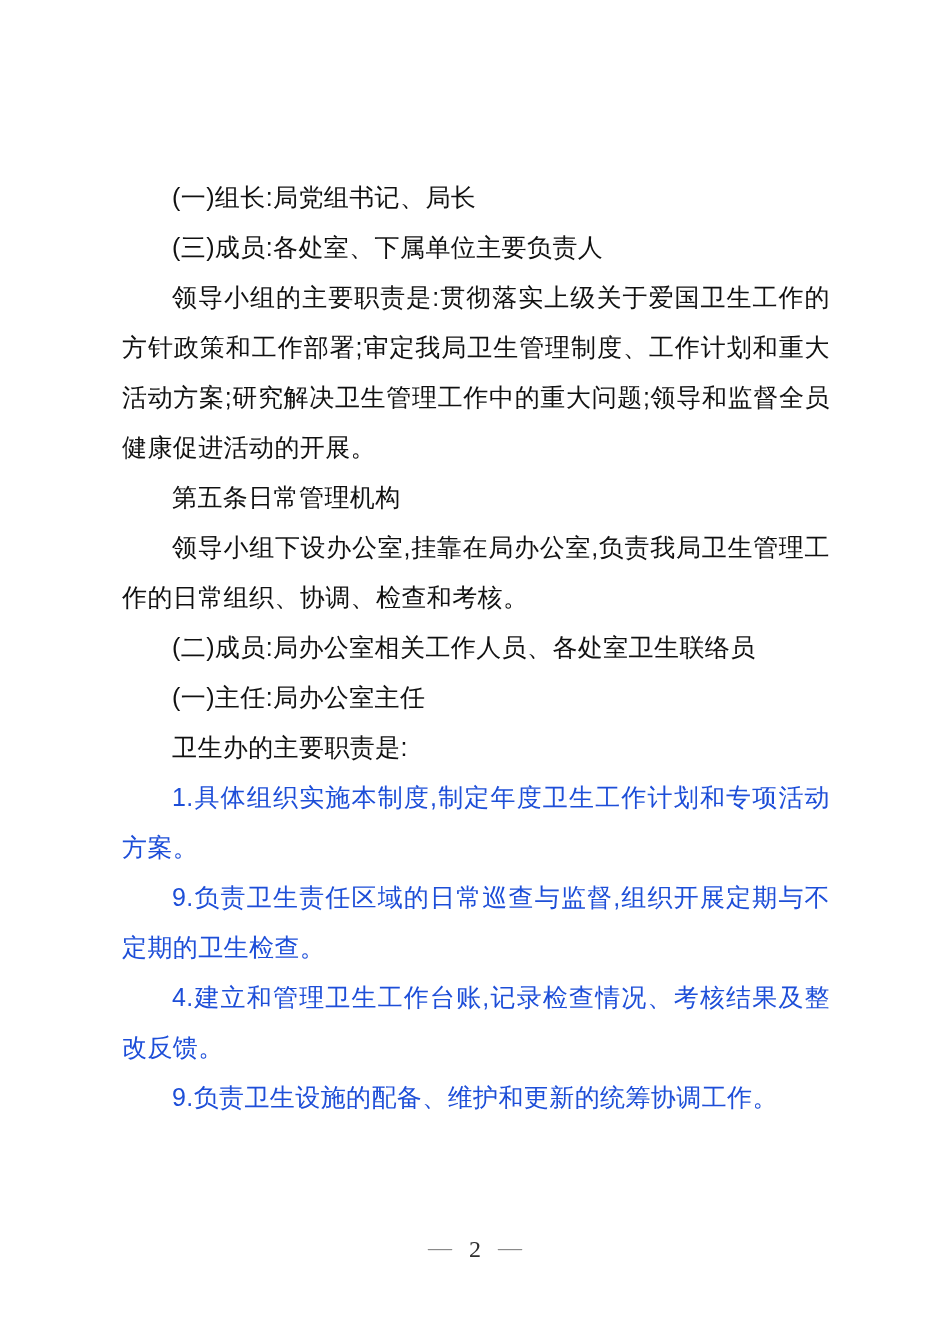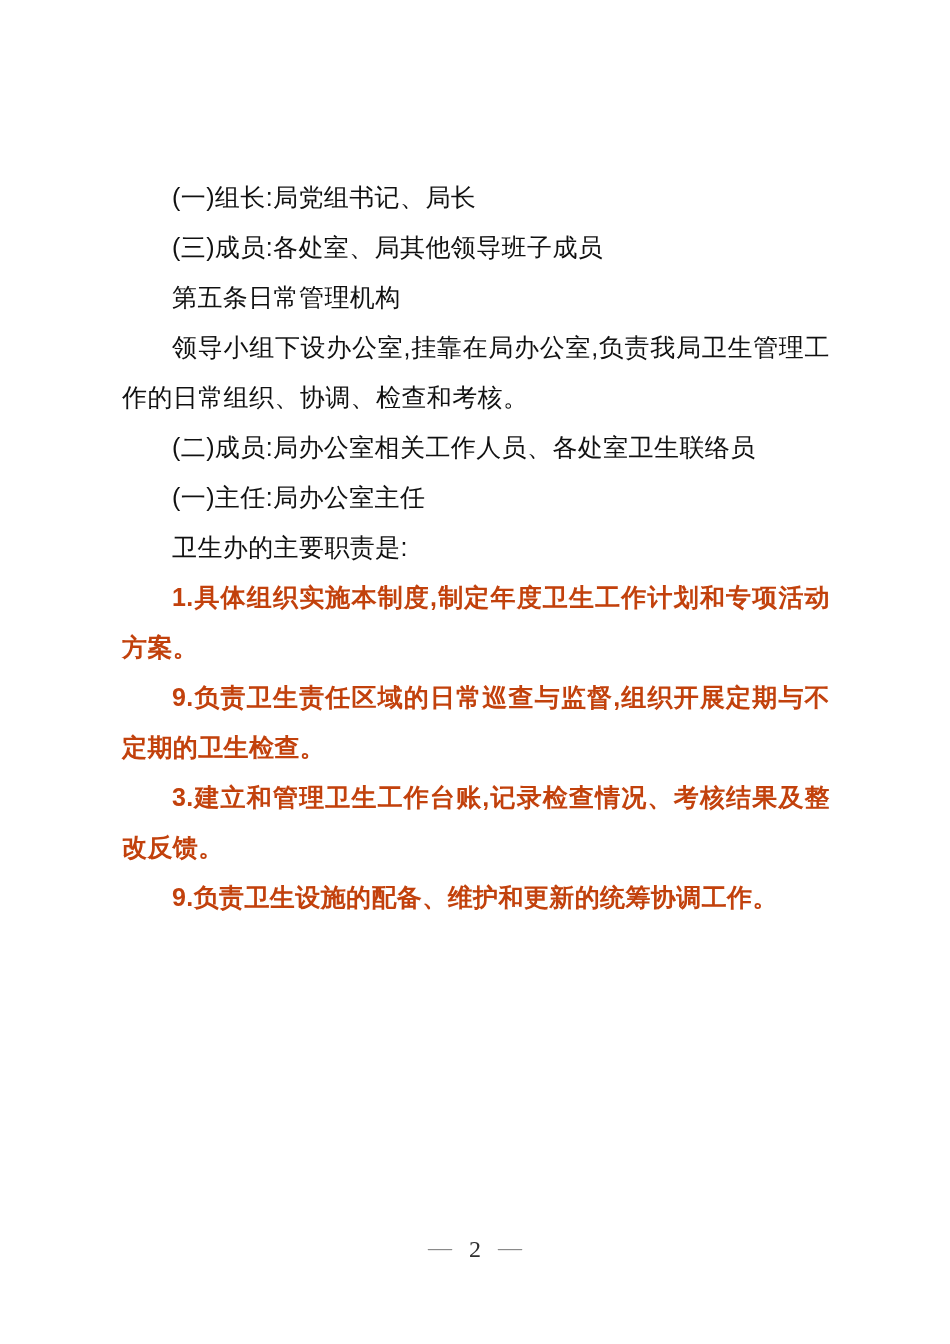--- a/index.html
+++ b/index.html
@@ -65,7 +65,7 @@
 
   <div class="doc-body">
     <p class="para">(一)组长:局党组书记、局长</p>
-    <p class="para">(三)成员:各处室、局其他领导班子成员</p>
+    <p class="para">(三)成员:各处室、下属单位主要负责人</p>
     <p class="para">第五条日常管理机构</p>
     <p class="para">领导小组下设办公室,挂靠在局办公室,负责我局卫生管理工作的日常组织、协调、检查和考核。</p>
     <p class="para">(二)成员:局办公室相关工作人员、各处室卫生联络员</p>

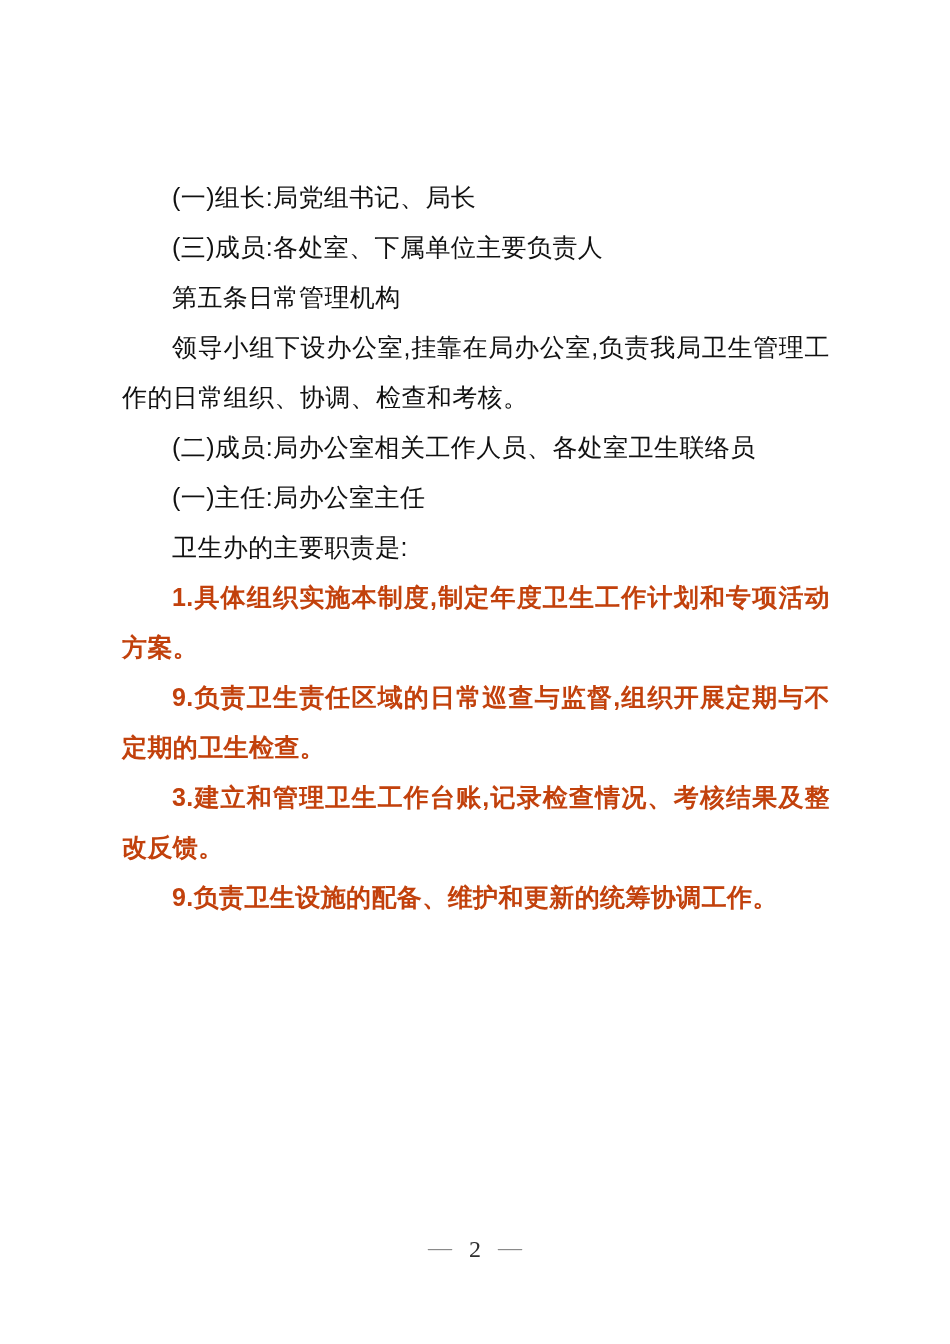--- a/index.html
+++ b/index.html
@@ -66,6 +66,7 @@
   <div class="doc-body">
     <p class="para">(一)组长:局党组书记、局长</p>
     <p class="para">(三)成员:各处室、下属单位主要负责人</p>
+    <p class="para">领导小组的主要职责是:贯彻落实上级关于爱国卫生工作的方针政策和工作部署;审定我局卫生管理制度、工作计划和重大活动方案;研究解决卫生管理工作中的重大问题;领导和监督全员健康促进活动的开展。</p>
     <p class="para">第五条日常管理机构</p>
     <p class="para">领导小组下设办公室,挂靠在局办公室,负责我局卫生管理工作的日常组织、协调、检查和考核。</p>
     <p class="para">(二)成员:局办公室相关工作人员、各处室卫生联络员</p>

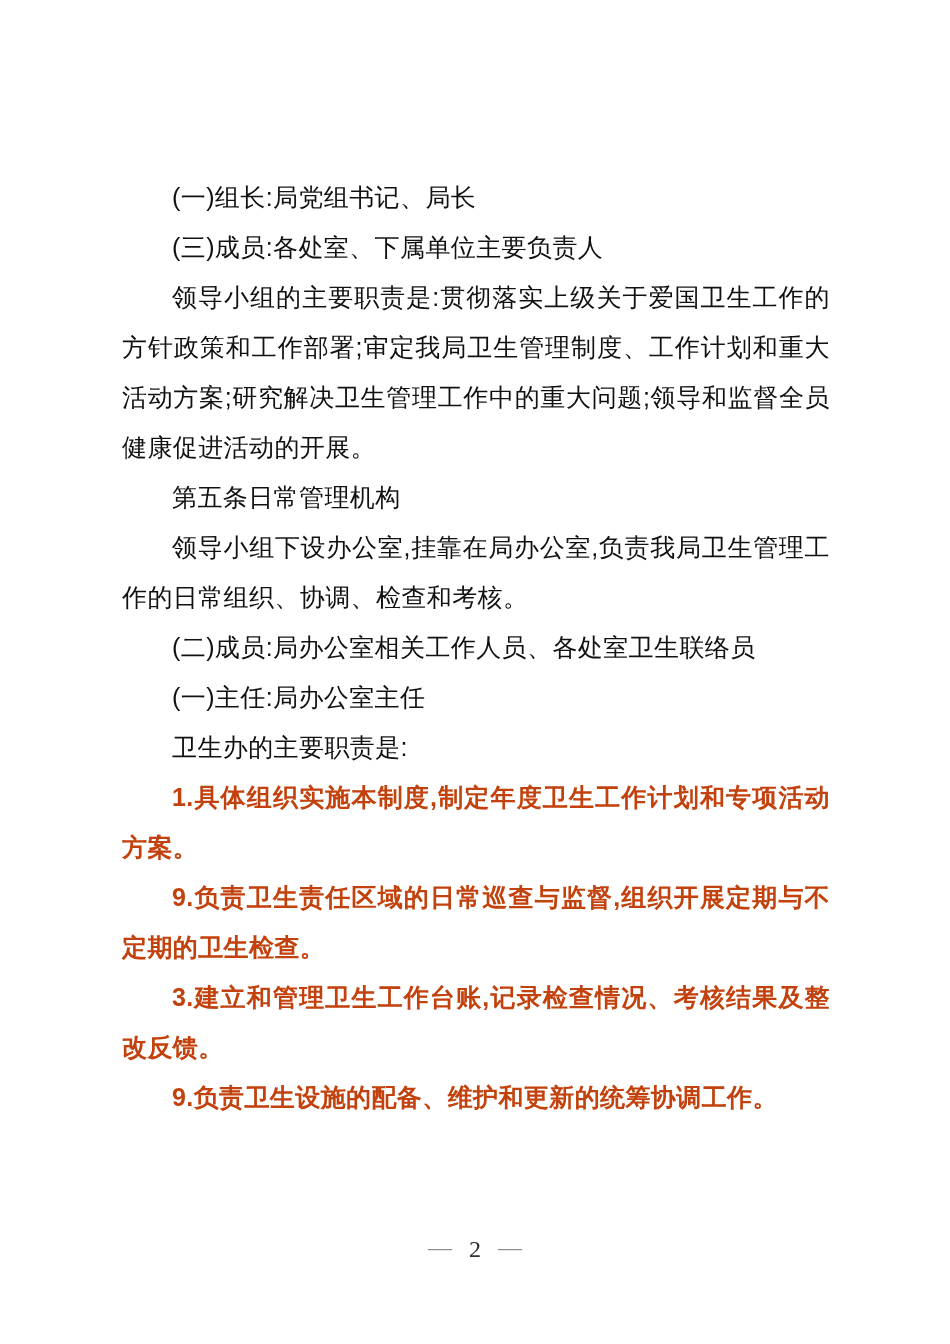--- a/index.html
+++ b/index.html
@@ -34,8 +34,8 @@
     overflow-wrap: break-word;
   }
   .para.bold {
-    font-weight: 700;
-    color: #c2410c;
+    font-weight: 400;
+    color: #1d4ed8;
   }
   .page-footer {
     position: absolute;

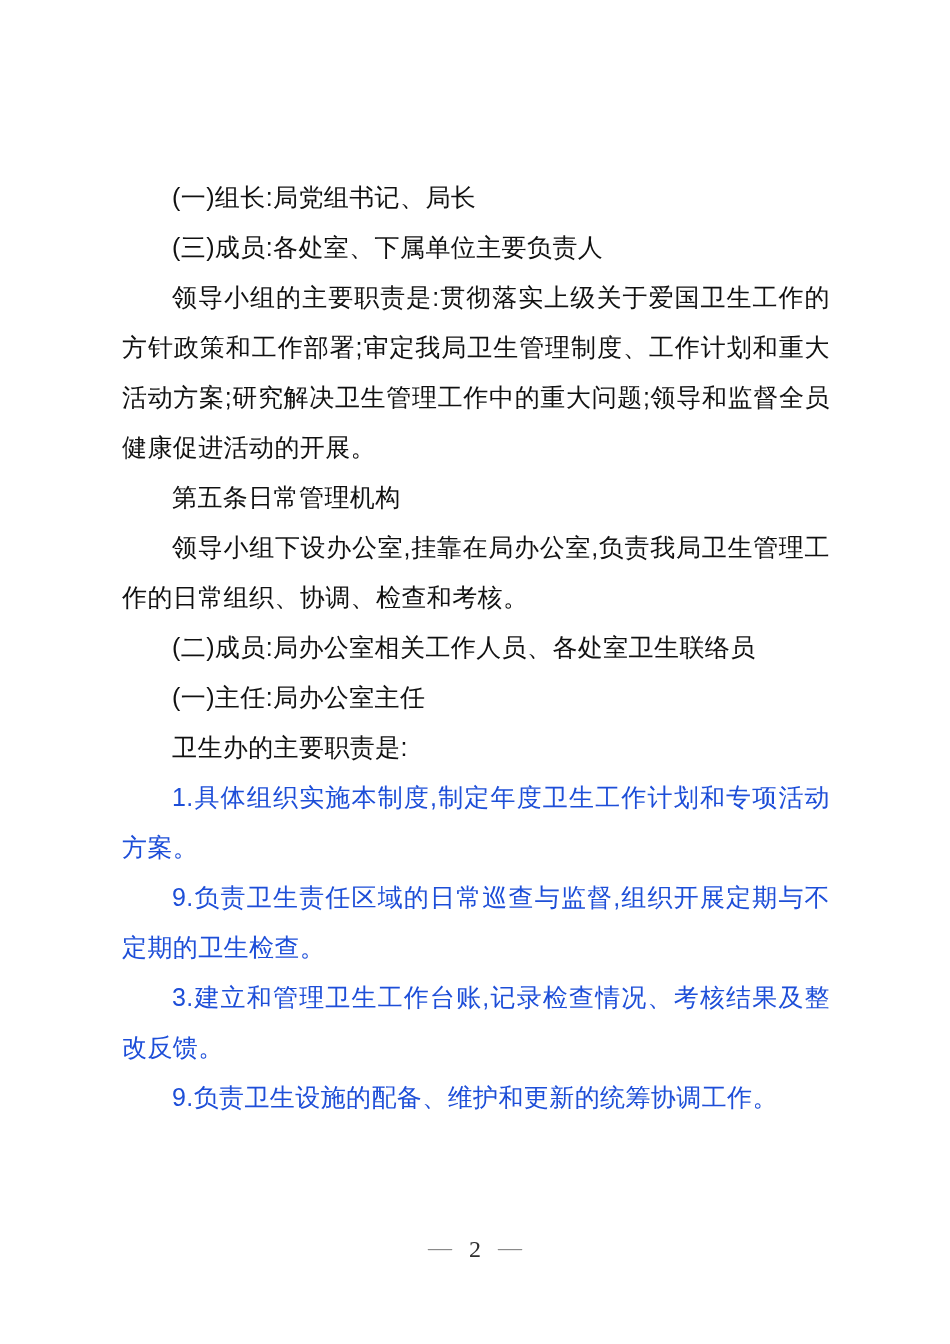--- a/index.html
+++ b/index.html
@@ -74,7 +74,7 @@
     <p class="para">卫生办的主要职责是:</p>
     <p class="para bold">1.具体组织实施本制度,制定年度卫生工作计划和专项活动方案。</p>
     <p class="para bold">9.负责卫生责任区域的日常巡查与监督,组织开展定期与不定期的卫生检查。</p>
-    <p class="para bold">3.建立和管理卫生工作台账,记录检查情况、考核结果及整改反馈。</p>
+    <p class="para bold">4.建立和管理卫生工作台账,记录检查情况、考核结果及整改反馈。</p>
     <p class="para bold">9.负责卫生设施的配备、维护和更新的统筹协调工作。</p>
   </div>
 

